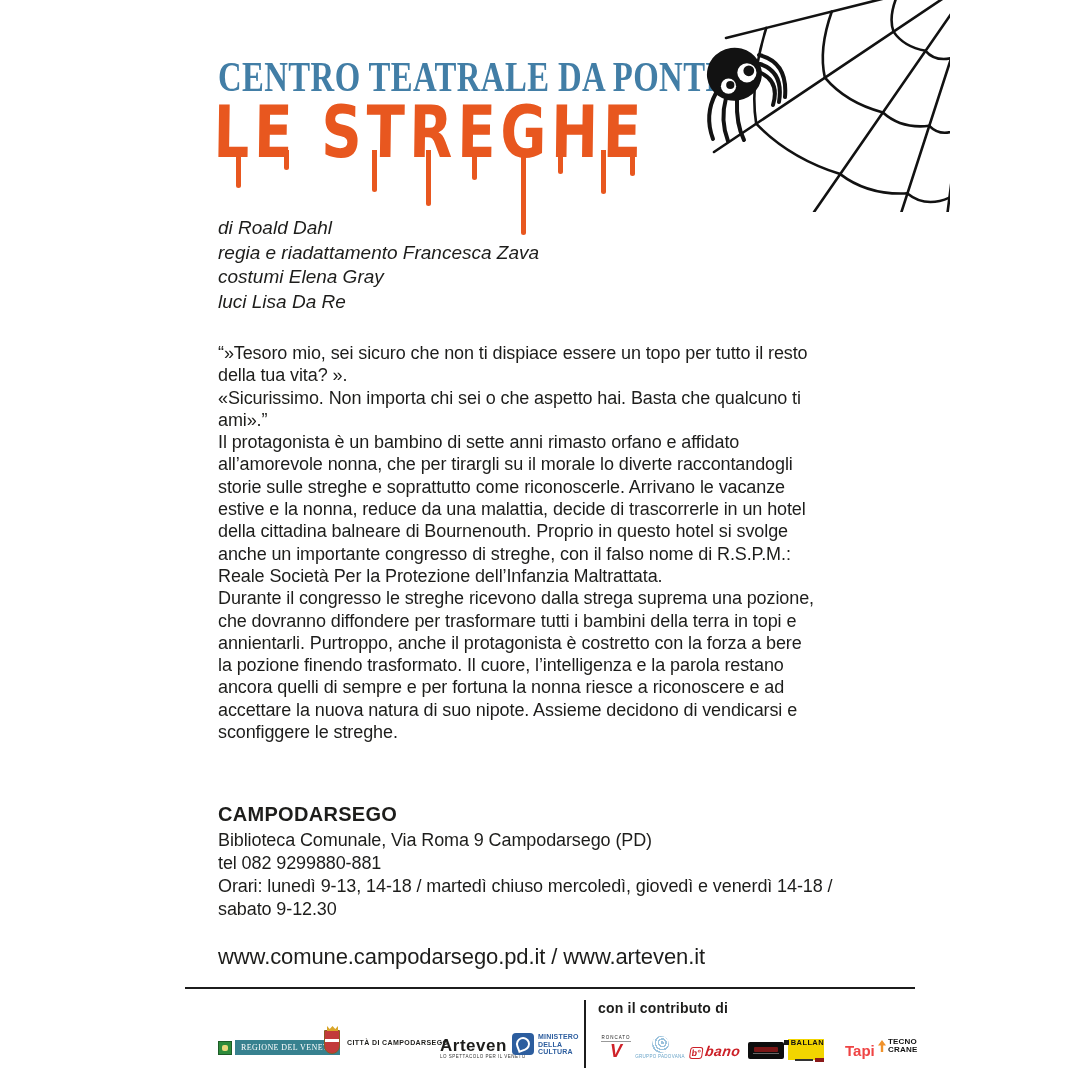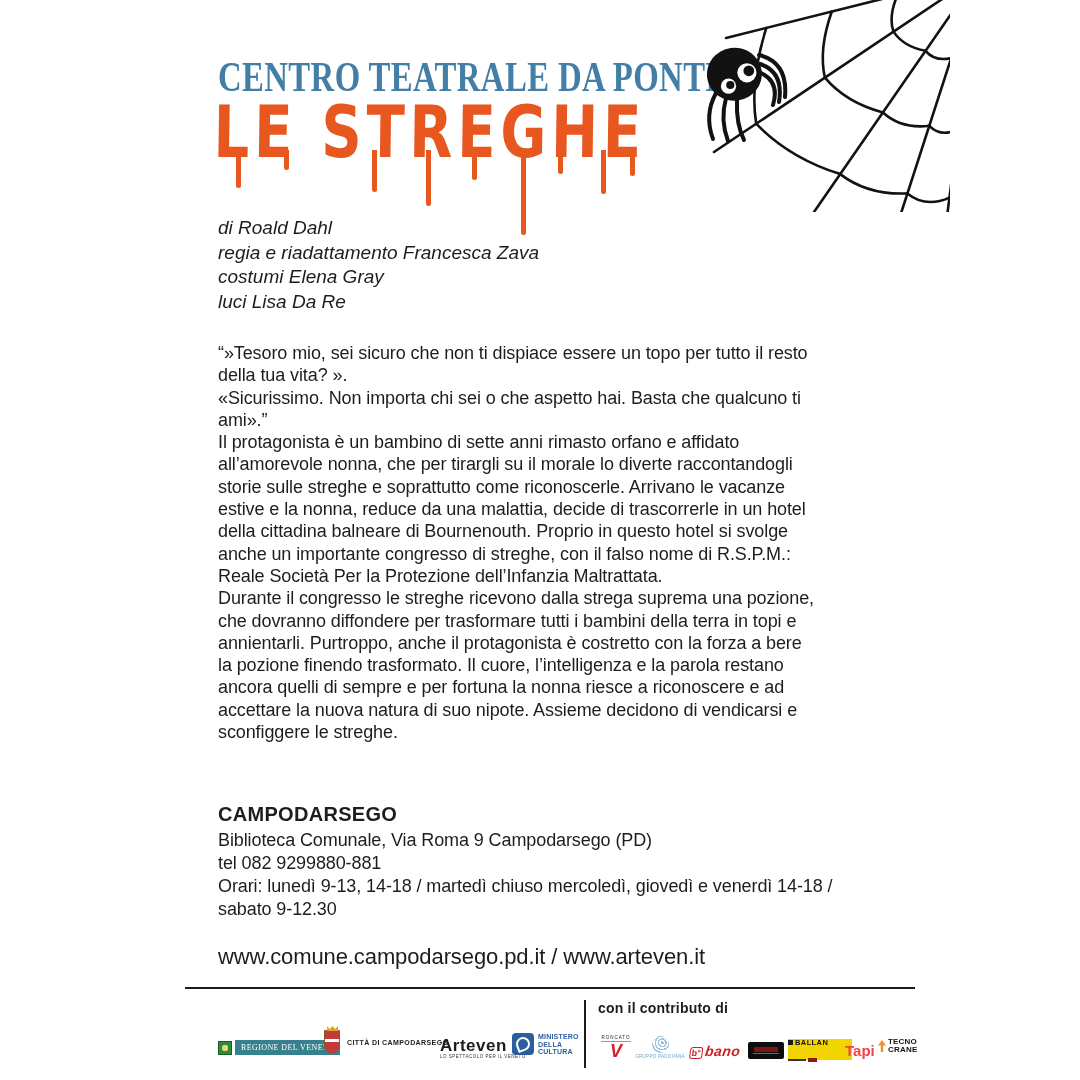--- a/index.html
+++ b/index.html
@@ -97,8 +97,8 @@
   .darkbox .streak{width:24px;height:5px;background:#7a1616;border-radius:1px;}
   .darkbox .line{width:26px;height:1.5px;background:#666;}
   
-  .ballan{left:788px;top:1039px;width:64px;height:21px;background:var(--ballan_yellow);
-          flex-direction:column;justify-content:center;align-items:flex-start;display:flex;gap:11px;}
+  .ballan{left:788px;top:1039px;width:36px;height:21px;background:var(--ballan_yellow);
+          flex-direction:column;justify-content:center;align-items:flex-end;display:flex;gap:11px;}
   .ballan .row1{display:flex;align-items:center;gap:2px;}
   .ballan .dot{width:5px;height:5px;background:#1a1a1a;}
   .ballan .txt{font-size:7.5px;font-weight:900;letter-spacing:.4px;color:#111;}

